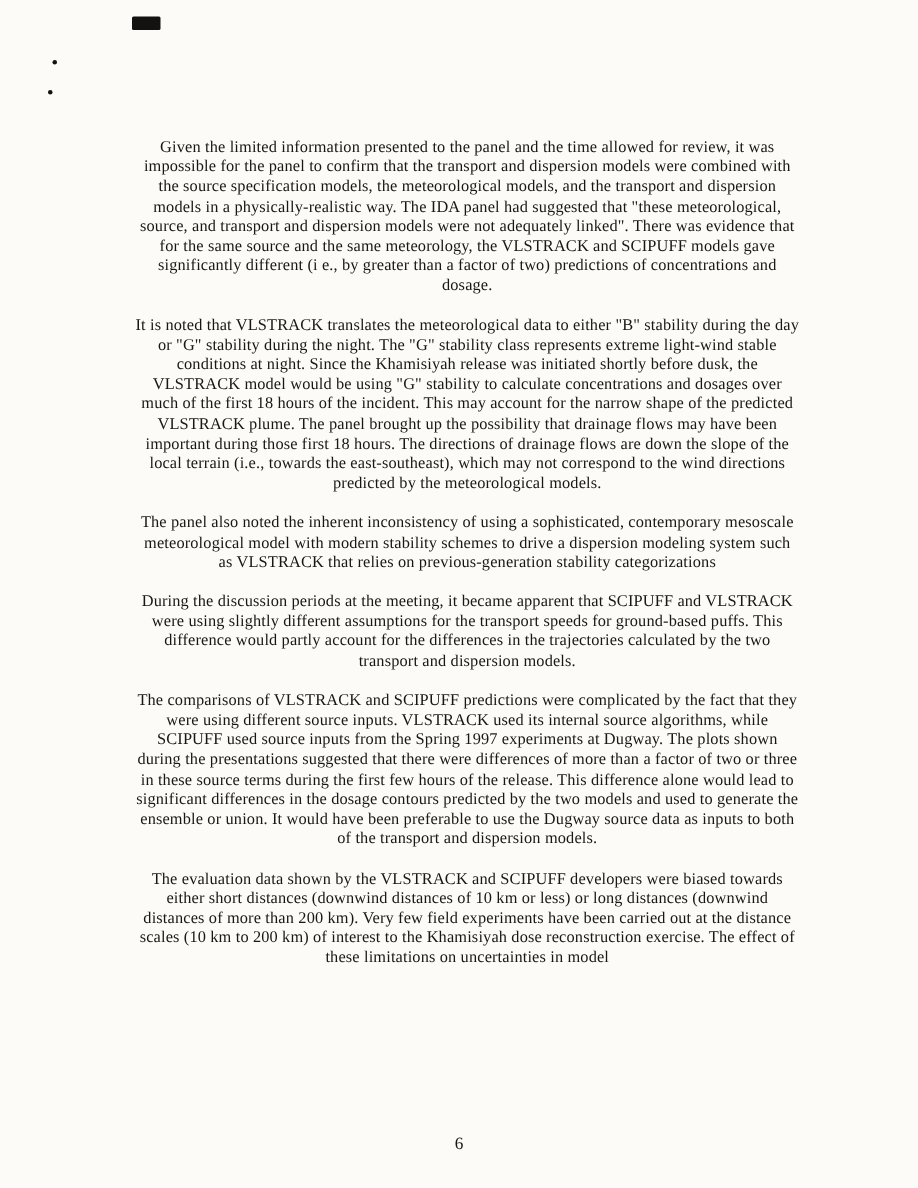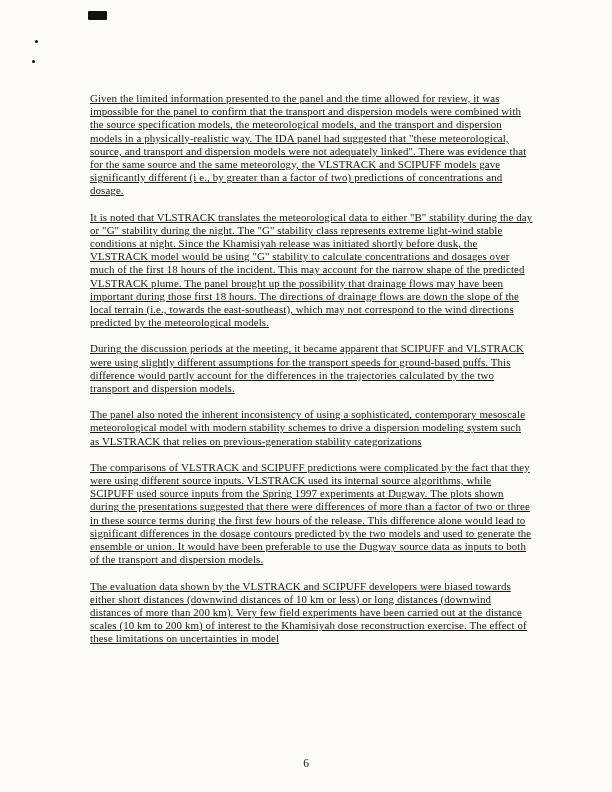--- a/index.html
+++ b/index.html
@@ -30,9 +30,8 @@
     color: #191714;
     font-size: 10.9px;
     line-height: 13.2px;
-    text-align: left;
+    text-align: center;
     letter-spacing: 0.1px;
-    text-decoration: underline;
   }
   .content p {
     margin: 0 0 13px 0;

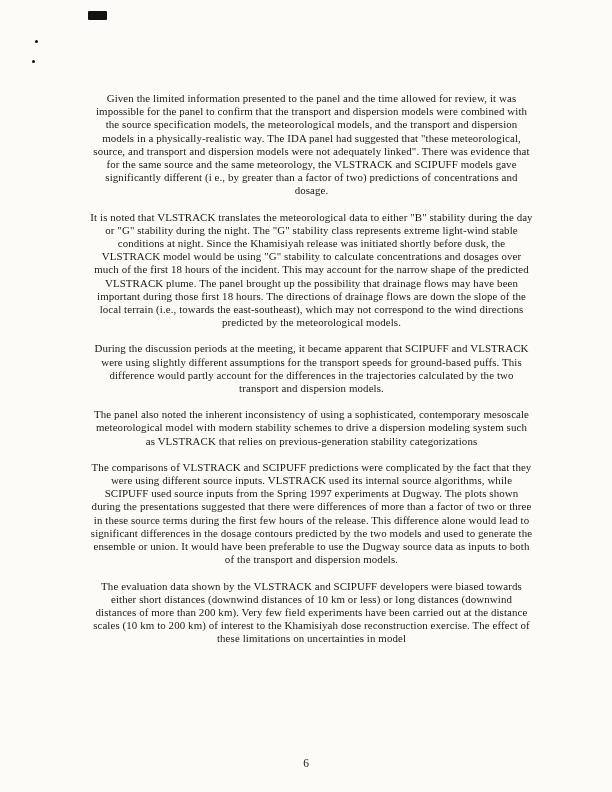--- a/index.html
+++ b/index.html
@@ -66,8 +66,8 @@
   <div class="content">
     <p>Given the limited information presented to the panel and the time allowed for review, it was impossible for the panel to confirm that the transport and dispersion models were combined with the source specification models, the meteorological models, and the transport and dispersion models in a physically-realistic way.  The IDA panel had suggested that "these meteorological, source, and transport and dispersion models were not adequately linked".  There was evidence that for the same source and the same meteorology, the VLSTRACK and SCIPUFF models gave significantly different (i e., by greater than a factor of two) predictions of concentrations and dosage.</p>
     <p>It is noted that VLSTRACK translates the meteorological data to either "B" stability during the day or "G" stability during the night.  The "G" stability class represents extreme light-wind stable conditions at night.  Since the Khamisiyah release was initiated shortly before dusk, the VLSTRACK model would be using "G" stability to calculate concentrations and dosages over much of the first 18 hours of the incident.  This may account for the narrow shape of the predicted VLSTRACK plume.  The panel brought up the possibility that drainage flows may have been important during those first 18 hours. The directions of drainage flows are down the slope of the local terrain (i.e., towards the east-southeast), which may not correspond to the wind directions predicted by the meteorological models.</p>
+    <p>The panel also noted the inherent inconsistency of using a sophisticated, contemporary mesoscale meteorological model with modern stability schemes to drive a dispersion modeling system such as VLSTRACK that relies on previous-generation stability categorizations</p>
     <p>During the discussion periods at the meeting, it became apparent that SCIPUFF and VLSTRACK were using slightly different assumptions for the transport speeds for ground-based puffs.  This difference would partly account for the differences in the trajectories calculated by the two transport and dispersion models.</p>
-    <p>The panel also noted the inherent inconsistency of using a sophisticated, contemporary mesoscale meteorological model with modern stability schemes to drive a dispersion modeling system such as VLSTRACK that relies on previous-generation stability categorizations</p>
     <p>The comparisons of VLSTRACK and SCIPUFF predictions were complicated by the fact that they were using different source inputs.  VLSTRACK used its internal source algorithms, while SCIPUFF used source inputs from the Spring 1997 experiments at Dugway.  The plots shown during the presentations suggested that there were differences of more than a factor of two or three in these source terms during the first few hours of the release.  This difference alone would lead to significant differences in the dosage contours predicted by the two models and used to generate the ensemble or union.  It would have been preferable to use the Dugway source data as inputs to both of the transport and dispersion models.</p>
     <p>The evaluation data shown by the VLSTRACK and SCIPUFF developers were biased towards either short distances (downwind distances of 10 km or less) or long distances (downwind distances of more than 200 km).  Very few field experiments have been carried out at the distance scales (10 km to 200 km) of interest to the Khamisiyah dose reconstruction exercise.  The effect of these limitations on uncertainties in model</p>
   </div>

